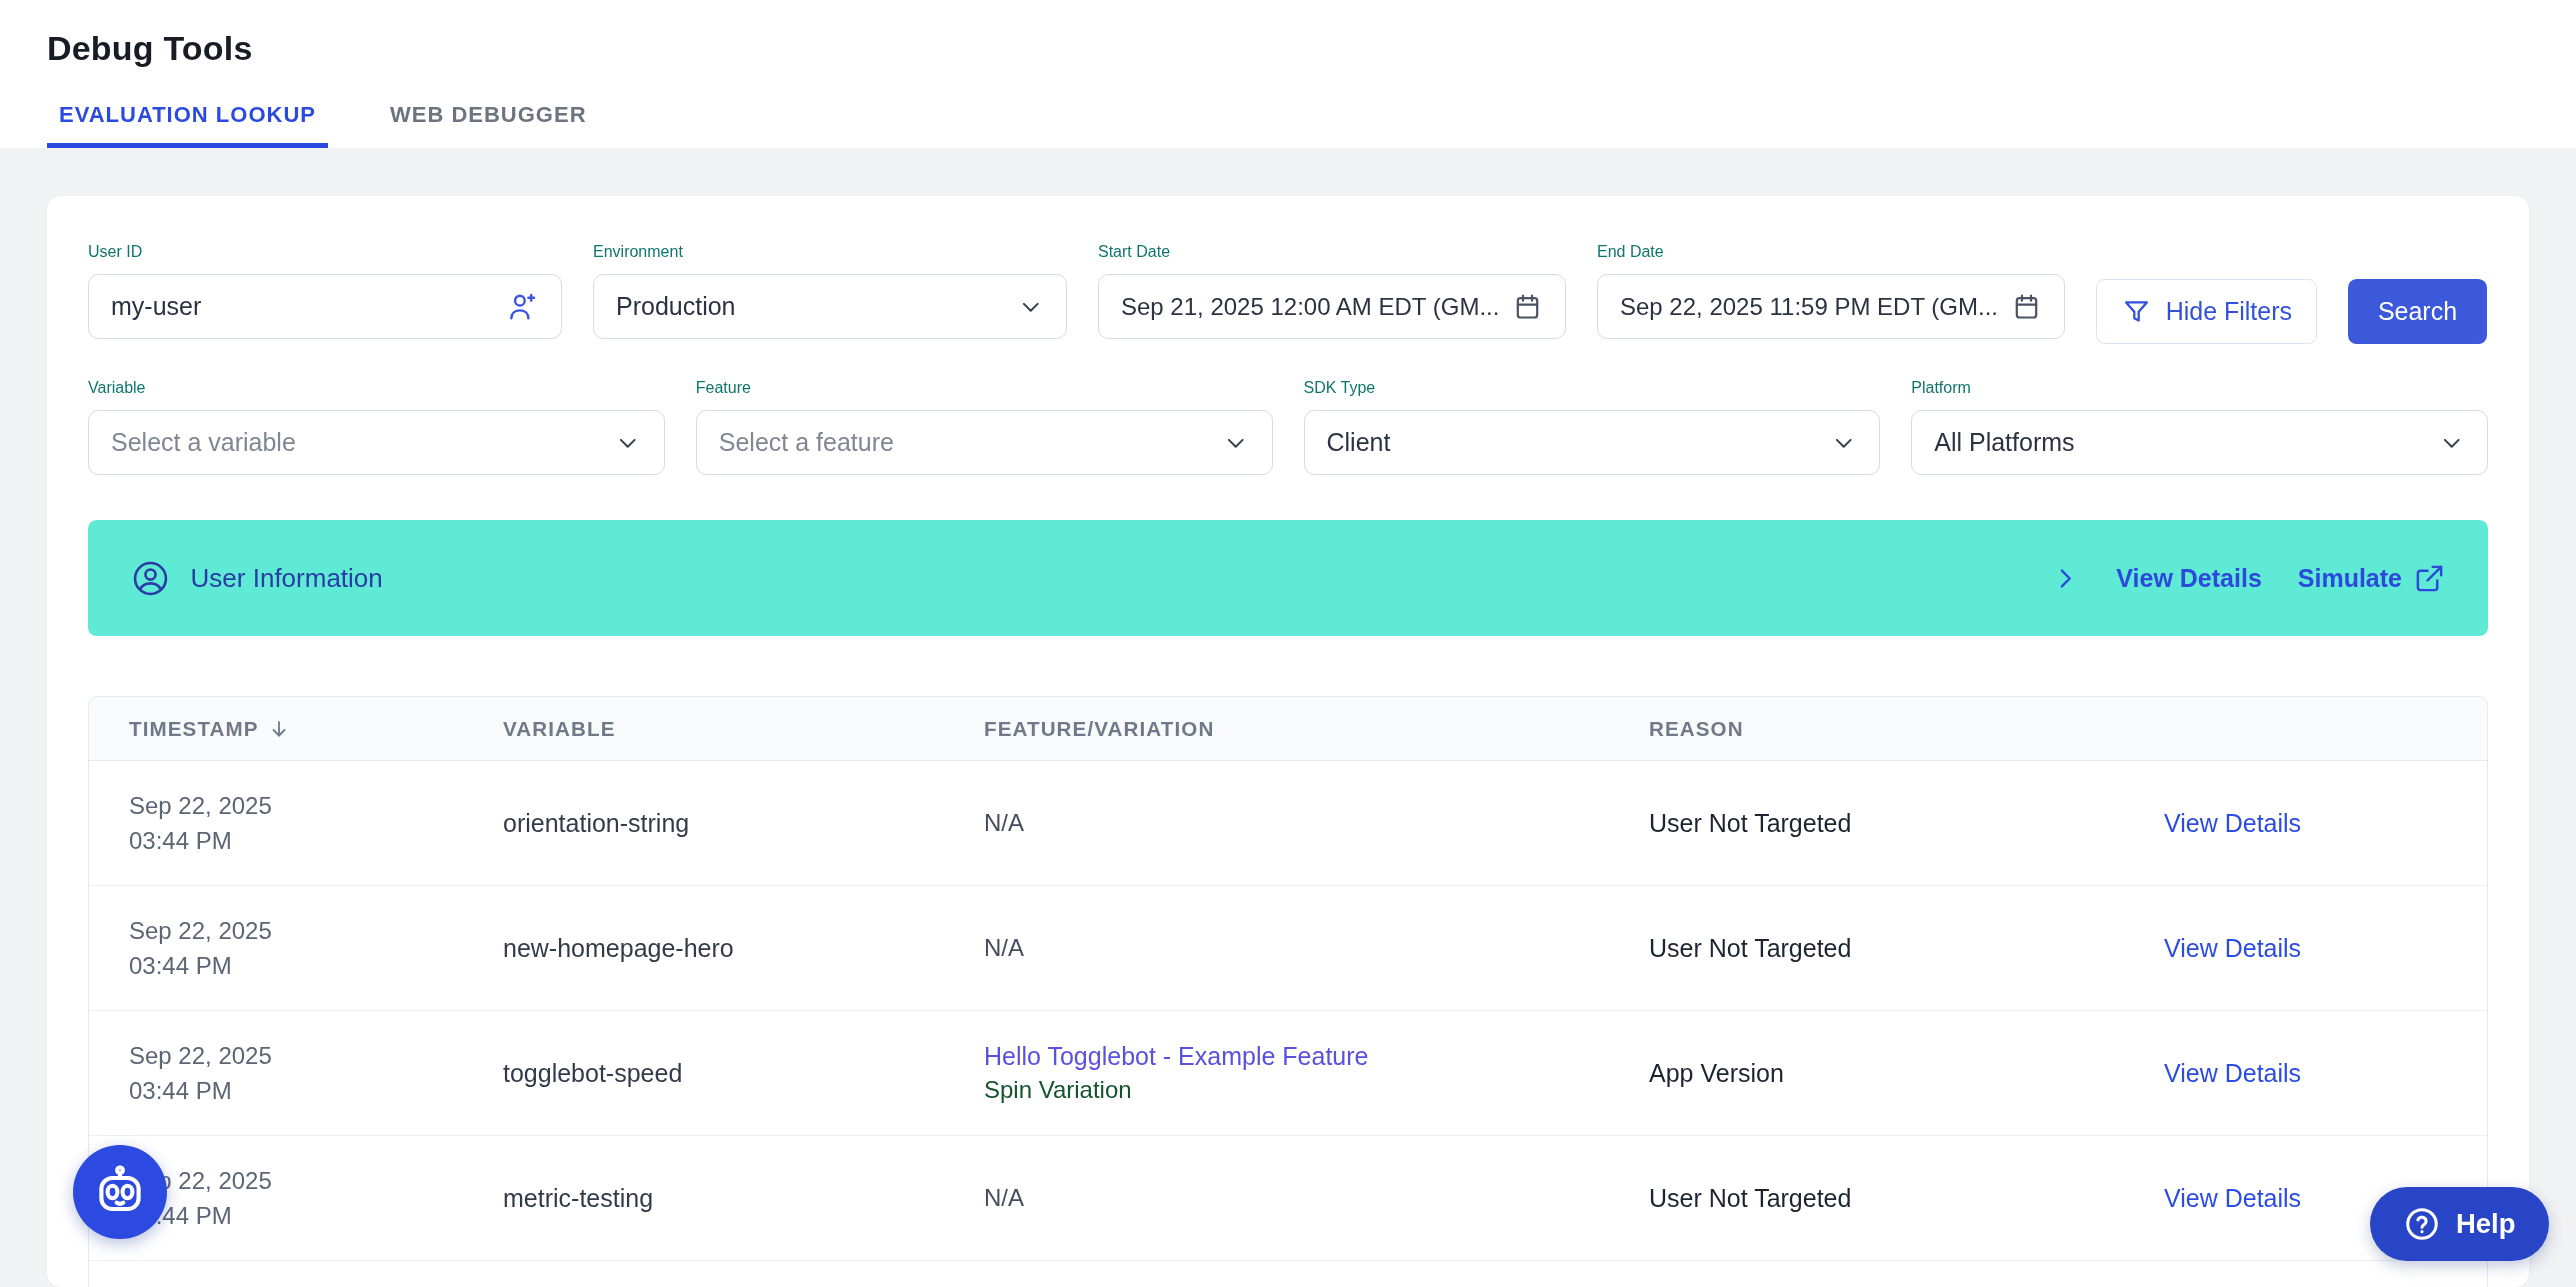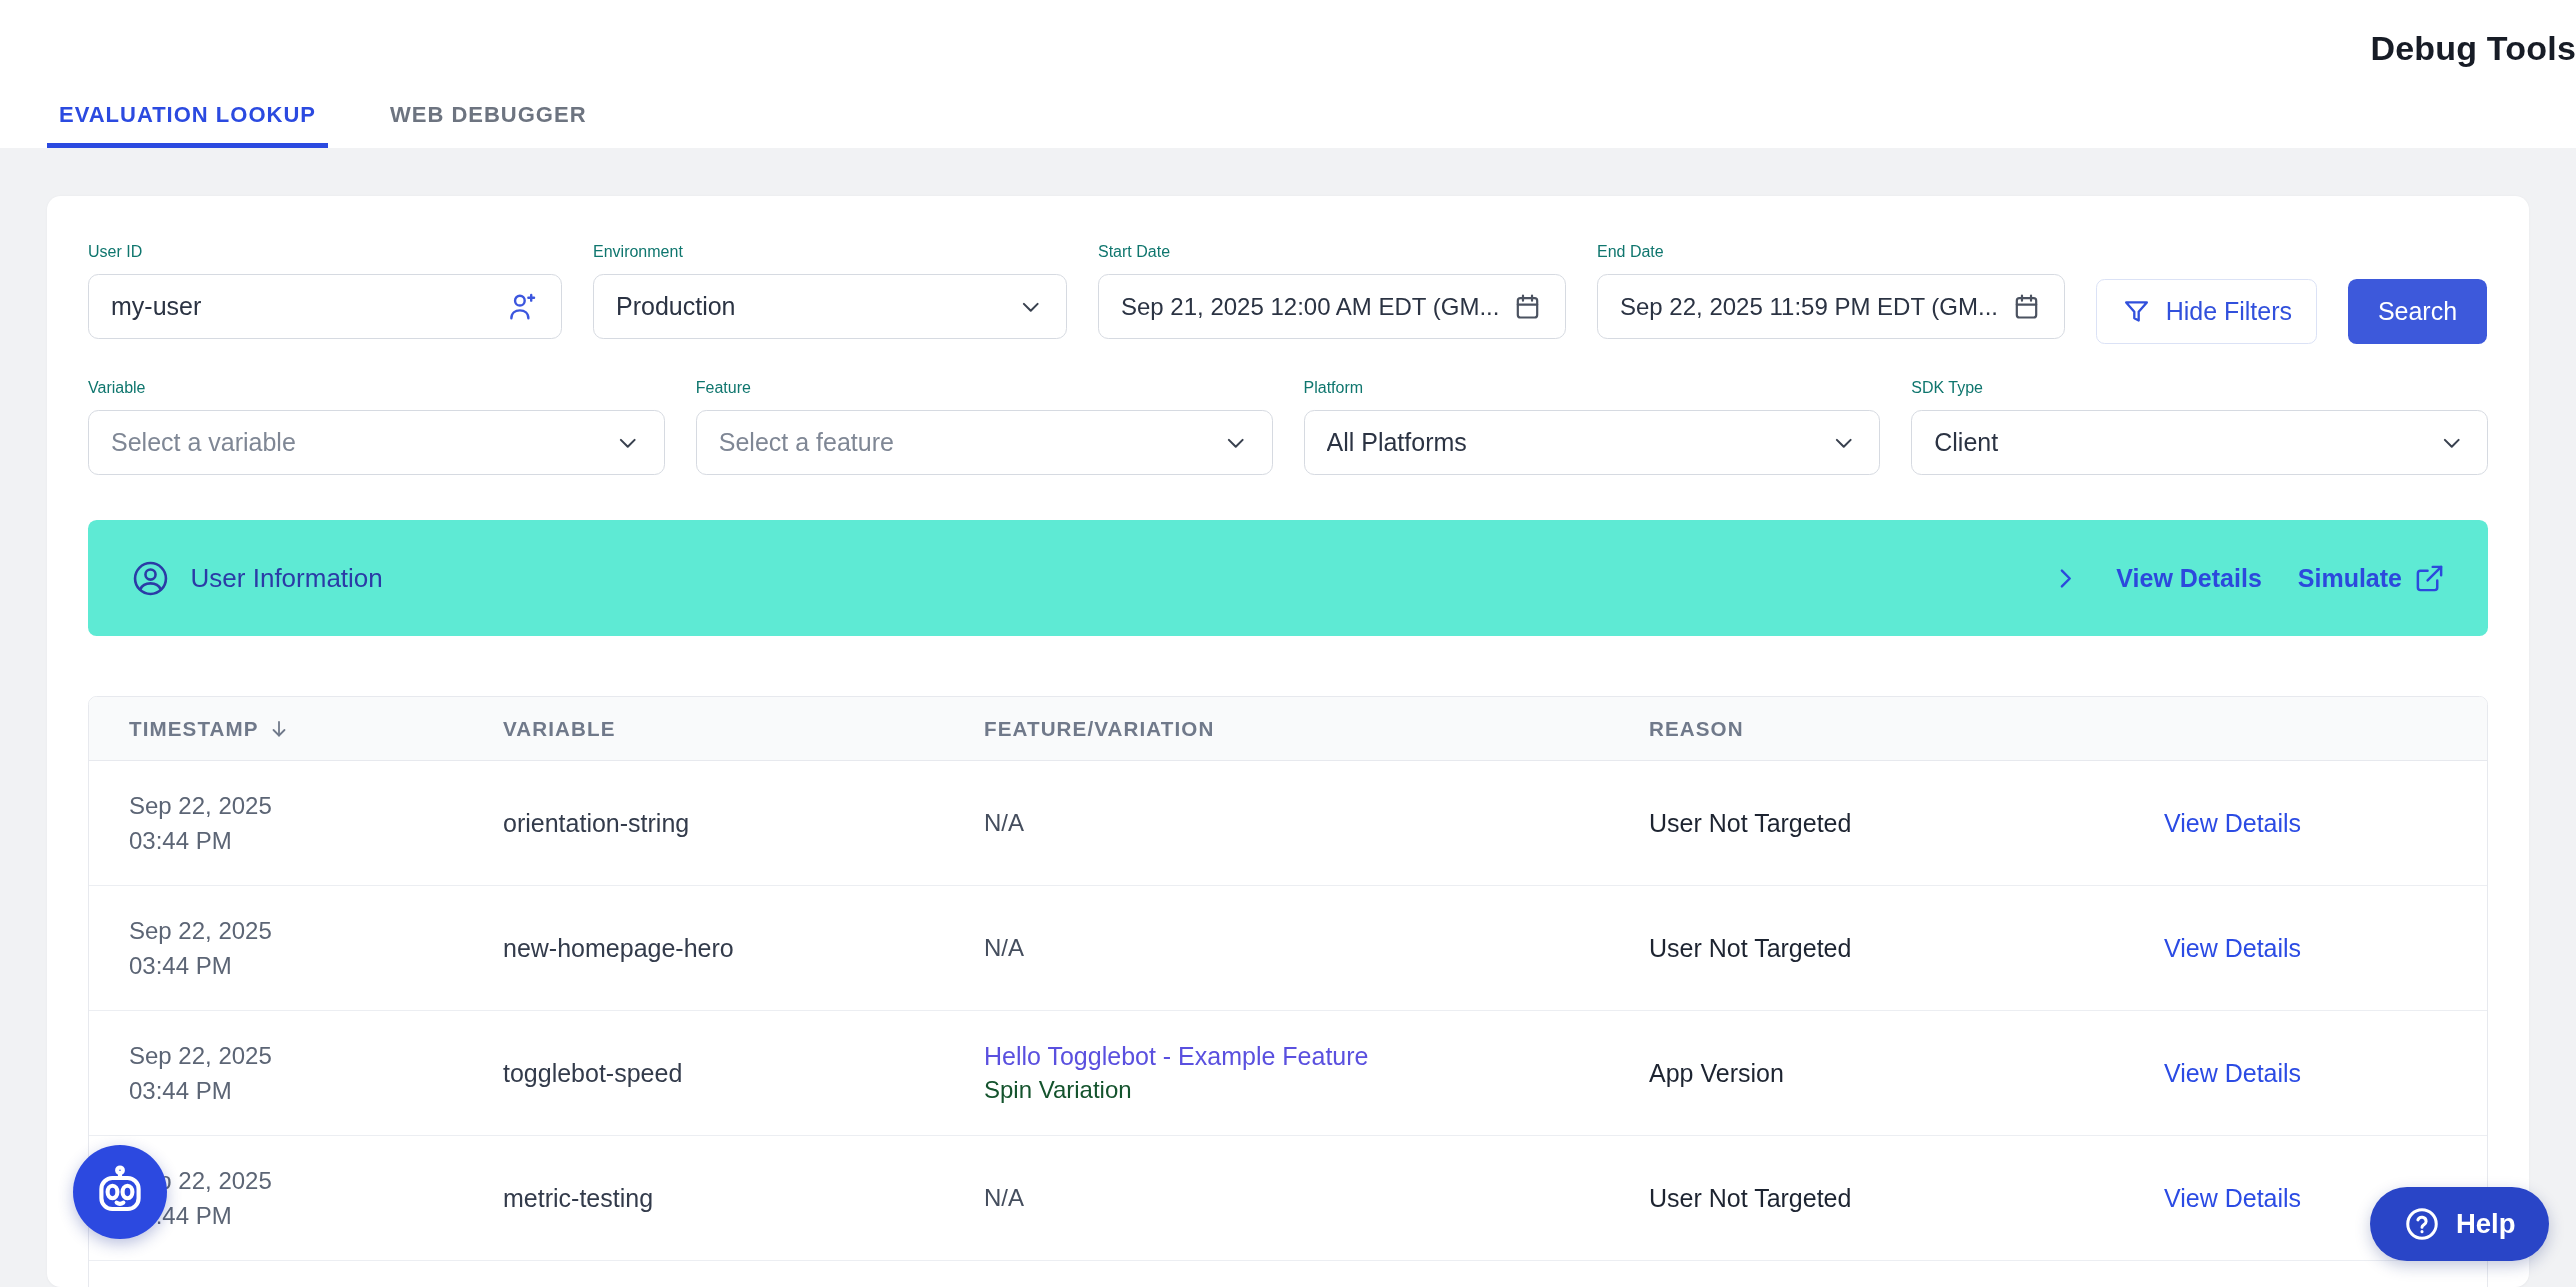--- a/index.html
+++ b/index.html
@@ -12,7 +12,7 @@
 
   
   .topbar { background:#ffffff; padding:29px 0 0 47px; height:148px; }
-  .page-title { font-size:34px; font-weight:700; color:#171c26; letter-spacing:0.2px;text-align:right; }
+  .page-title { font-size:34px; font-weight:700; color:#171c26; letter-spacing:0.2px; }
   .tabs { display:flex; margin-top:34px; }
   .tab {
     font-size:22px; font-weight:600; letter-spacing:1px;

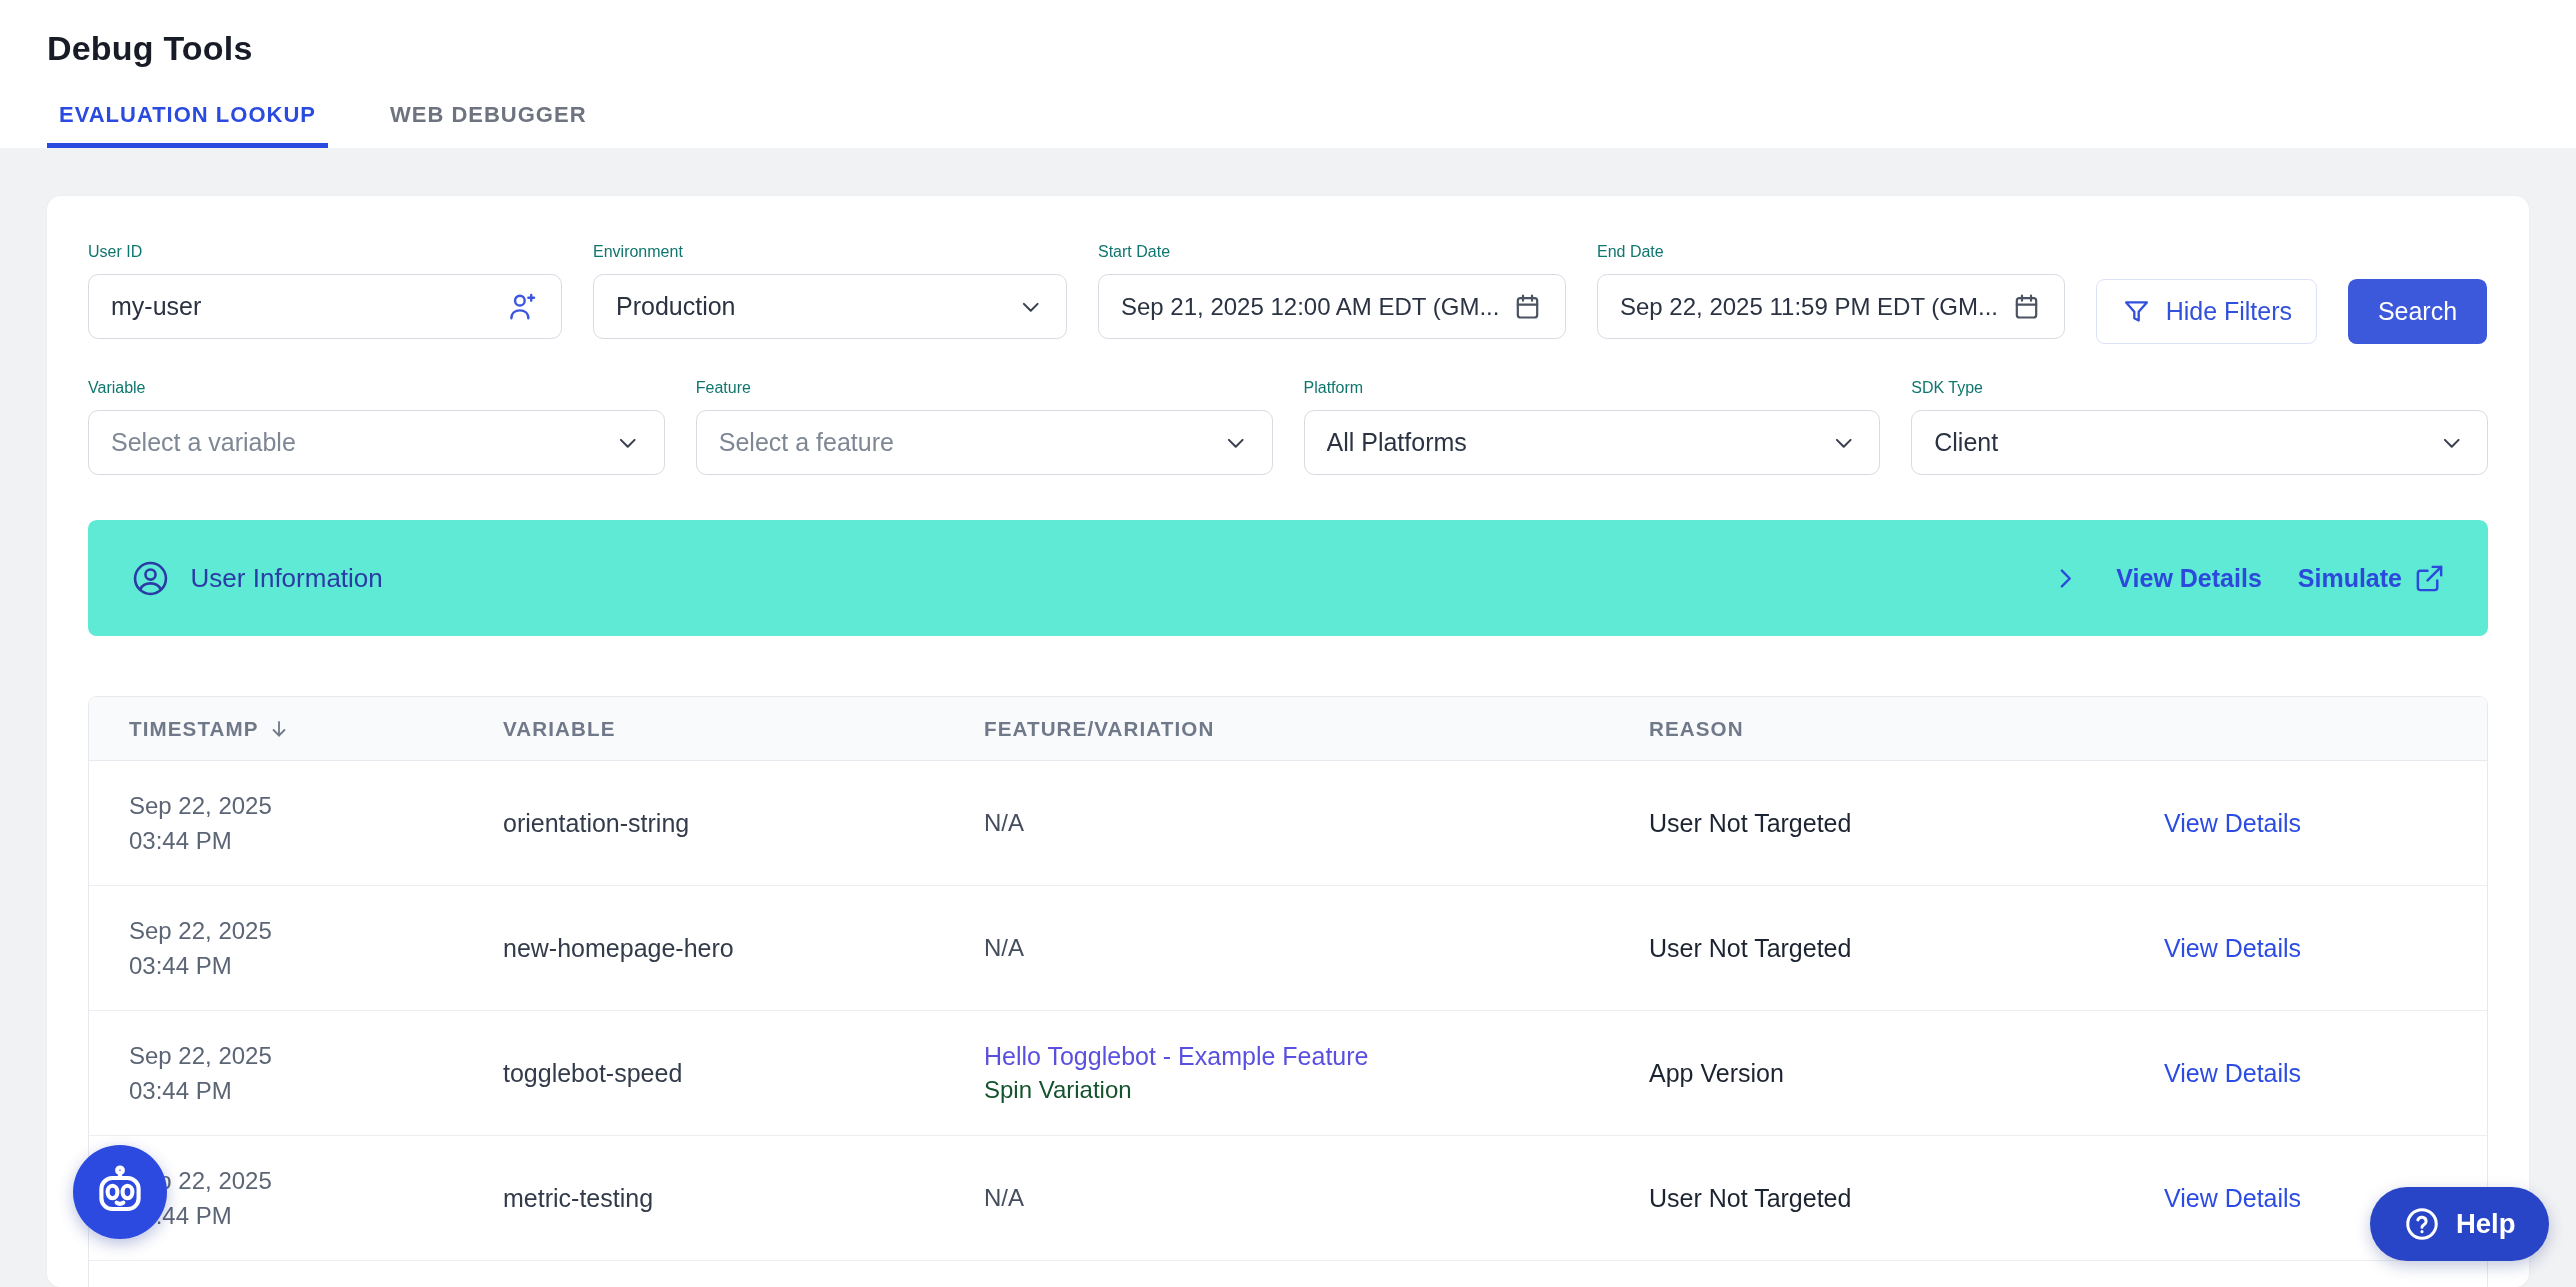--- a/index.html
+++ b/index.html
@@ -204,18 +204,18 @@
       </div>
     </div>
     <div class="fgroup">
+      <div class="flabel">SDK Type</div>
+      <div class="fbox">
+        <span class="val">Client</span>
+        <svg width="27.5" height="27.5" viewBox="0 0 24 24" fill="none" stroke="#39414f" stroke-width="1.8" stroke-linecap="round" stroke-linejoin="round">
+            <polyline points="6,9.5 12,15.5 18,9.5"></polyline>
+          </svg>
+      </div>
+    </div>
+    <div class="fgroup">
       <div class="flabel">Platform</div>
       <div class="fbox">
         <span class="val">All Platforms</span>
-        <svg width="27.5" height="27.5" viewBox="0 0 24 24" fill="none" stroke="#39414f" stroke-width="1.8" stroke-linecap="round" stroke-linejoin="round">
-            <polyline points="6,9.5 12,15.5 18,9.5"></polyline>
-          </svg>
-      </div>
-    </div>
-    <div class="fgroup">
-      <div class="flabel">SDK Type</div>
-      <div class="fbox">
-        <span class="val">Client</span>
         <svg width="27.5" height="27.5" viewBox="0 0 24 24" fill="none" stroke="#39414f" stroke-width="1.8" stroke-linecap="round" stroke-linejoin="round">
             <polyline points="6,9.5 12,15.5 18,9.5"></polyline>
           </svg>

